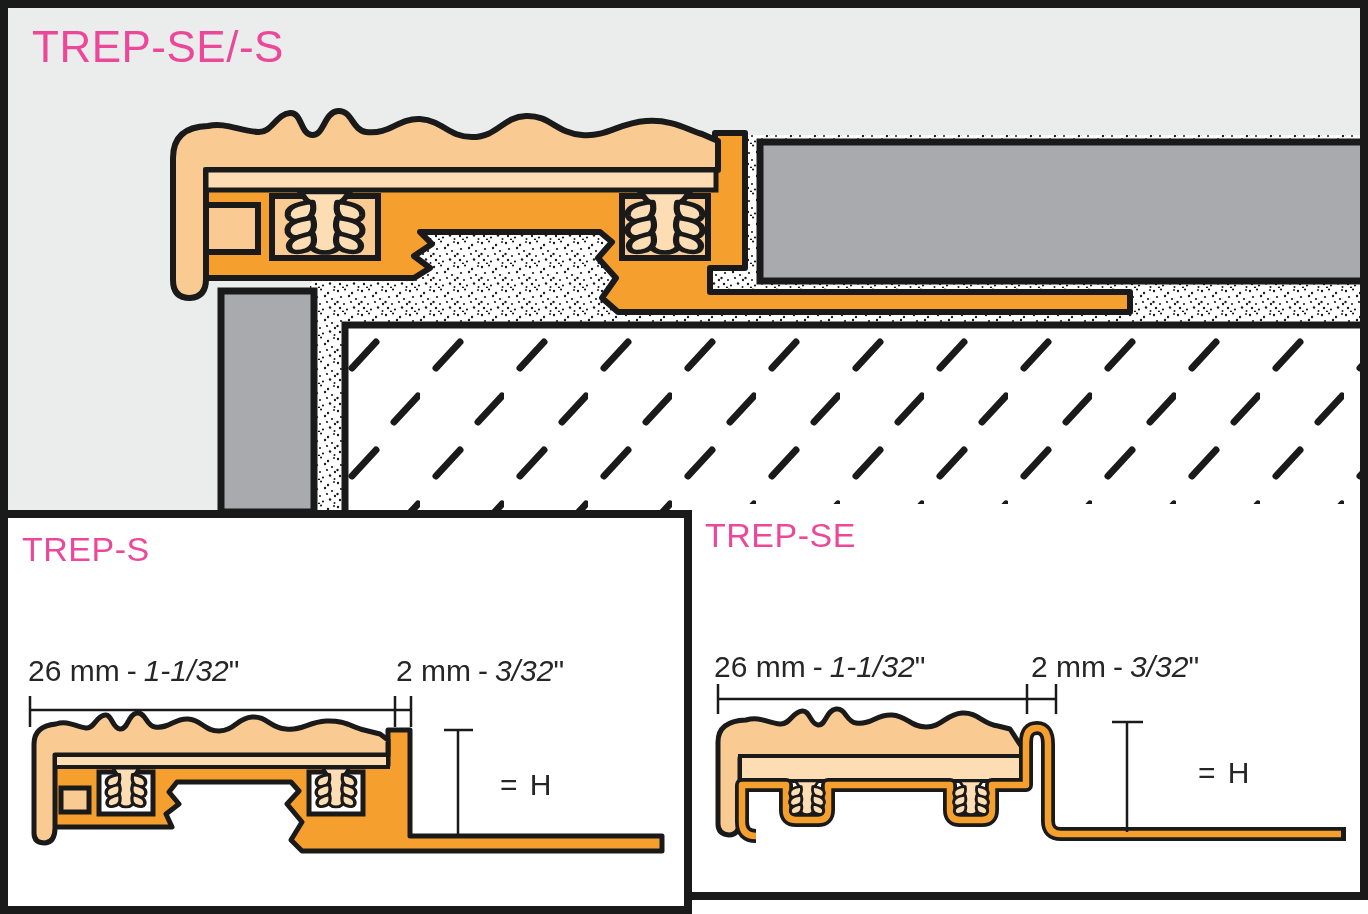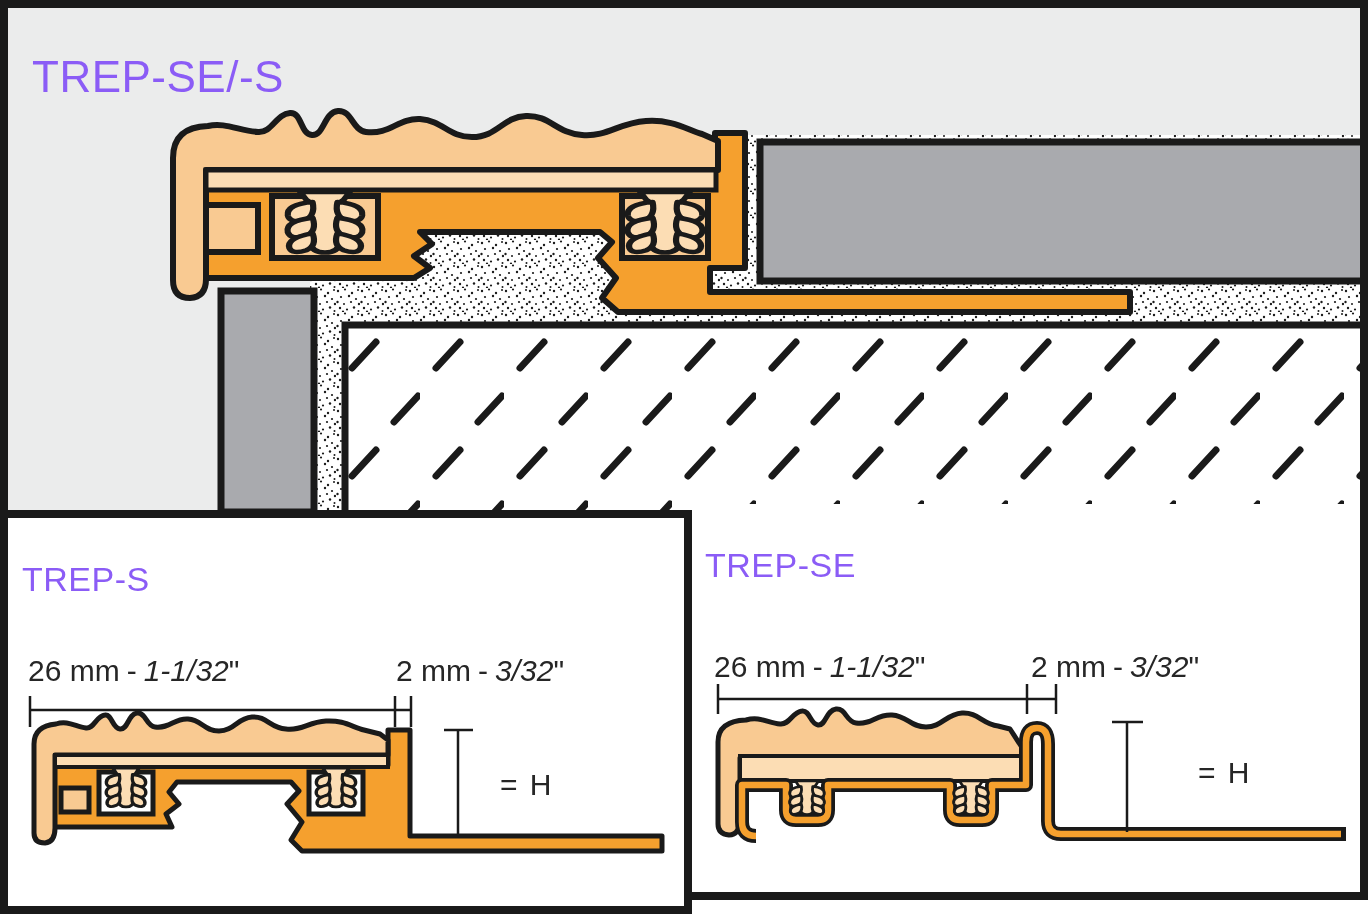--- a/index.html
+++ b/index.html
@@ -11,7 +11,7 @@
          font-family:"Liberation Sans", sans-serif;background:#fff;}
   .panel{position:absolute;}
   .panel svg{position:absolute;left:0;top:0;display:block;}
-  .title{position:absolute;color:#8b5cf6;letter-spacing:.5px;white-space:nowrap;margin-top:30px;}
+  .title{position:absolute;color:#ec4899;letter-spacing:.5px;white-space:nowrap;}
   .title-main{font-size:44px;}
   .title-sub{font-size:34px;}
   .dim-label{position:absolute;color:#262626;font-size:30px;white-space:nowrap;}

